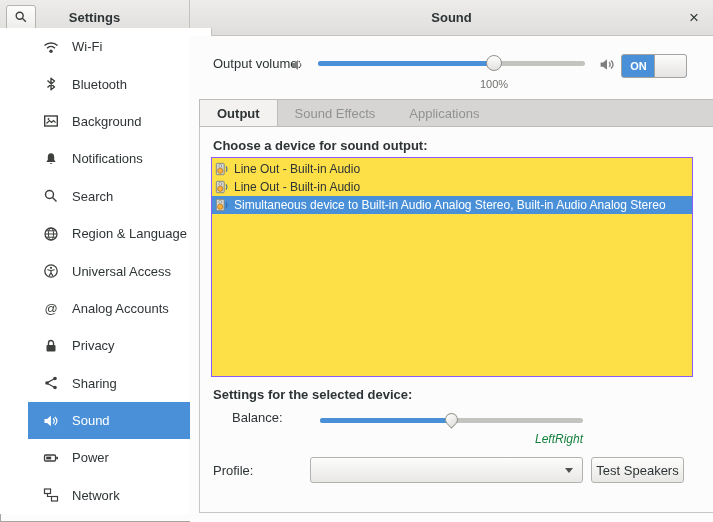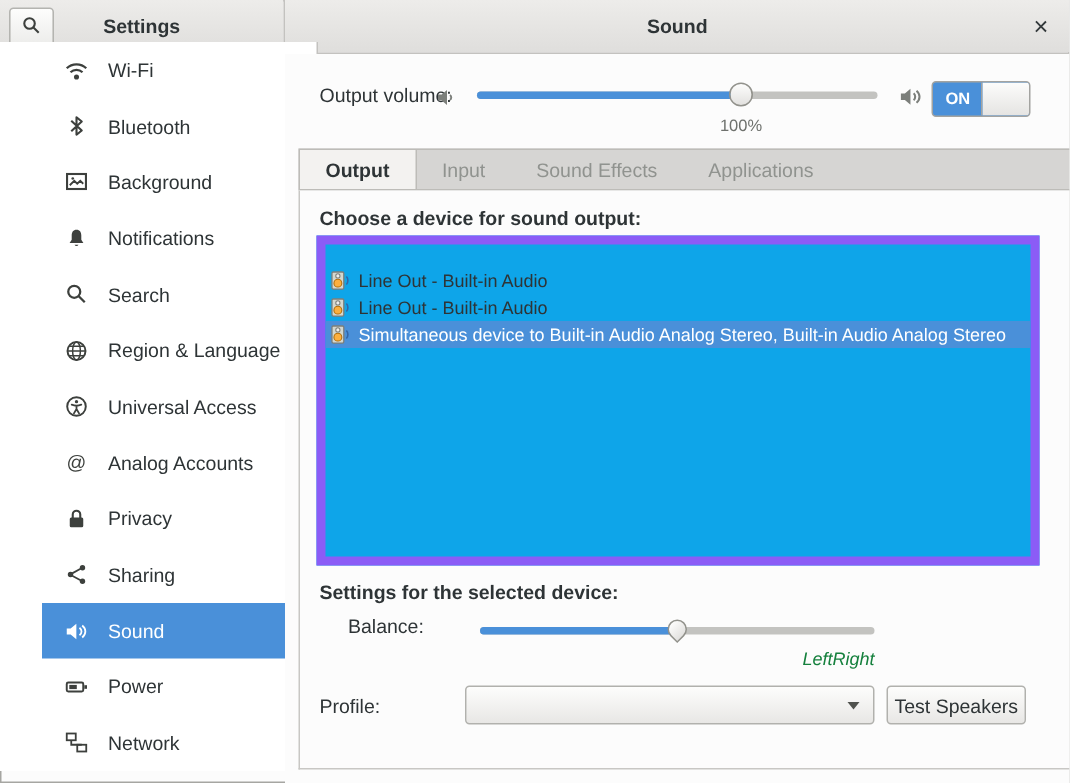--- a/index.html
+++ b/index.html
@@ -285,7 +285,6 @@
     <div class="notebook">
       <div class="tabstrip">
         <div class="tab active">Output</div>
-        <div class="tab">Input</div>
         <div class="tab">Sound Effects</div>
         <div class="tab">Applications</div>
       </div>

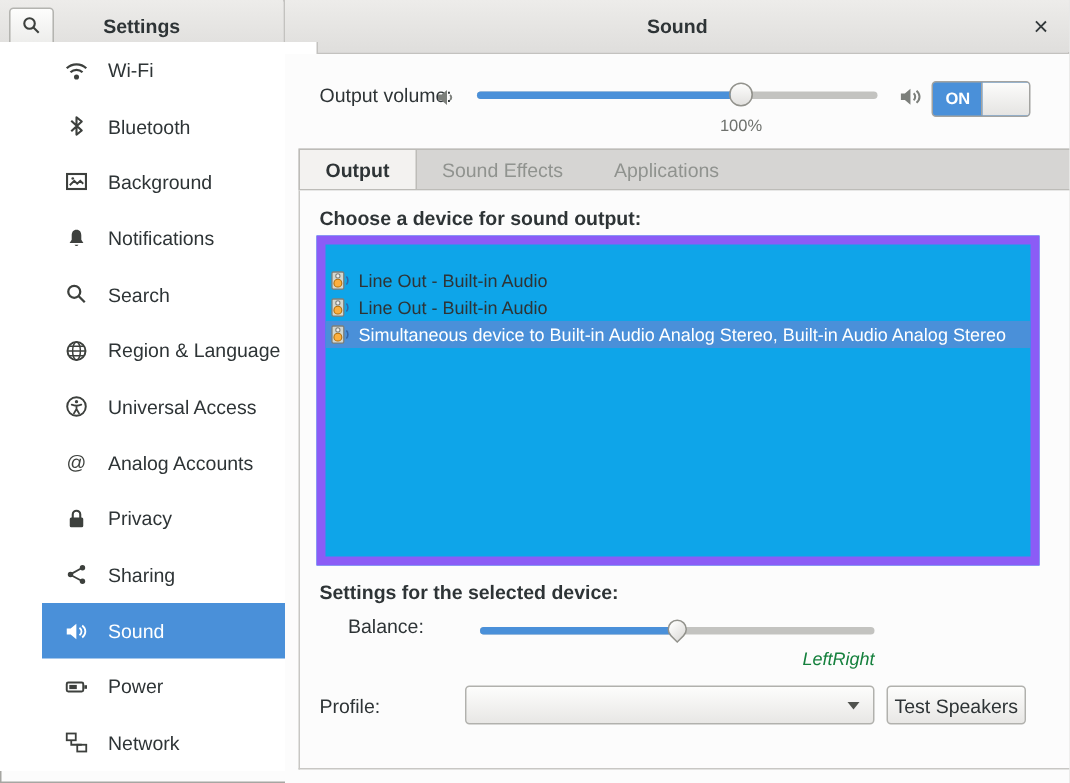--- a/index.html
+++ b/index.html
@@ -63,8 +63,8 @@
   .page{position:relative;height:386px;background:#fcfcfc;border:1px solid #c8c7c4;border-top:none;box-sizing:border-box;}
 
   .choose-label{position:absolute;left:13px;top:11px;font-weight:bold;}
-  .listbox{position:absolute;left:11px;top:30px;width:482px;height:220px;background:#0ea5e9;
-    border:6px solid #8b5cf6;box-sizing:border-box;overflow:hidden;padding-top:15px;}
+  .listbox{position:absolute;left:11px;top:30px;width:482px;height:220px;background:#fde047;
+    border:1px solid #8b5cf6;box-sizing:border-box;overflow:hidden;padding-top:2px;}
   .device-row{height:18px;display:flex;align-items:center;gap:5px;padding:0 3px;
     font-size:12px;white-space:nowrap;cursor:pointer;}
   .device-row.selected{background:#4a90d9;color:#ffffff;}

